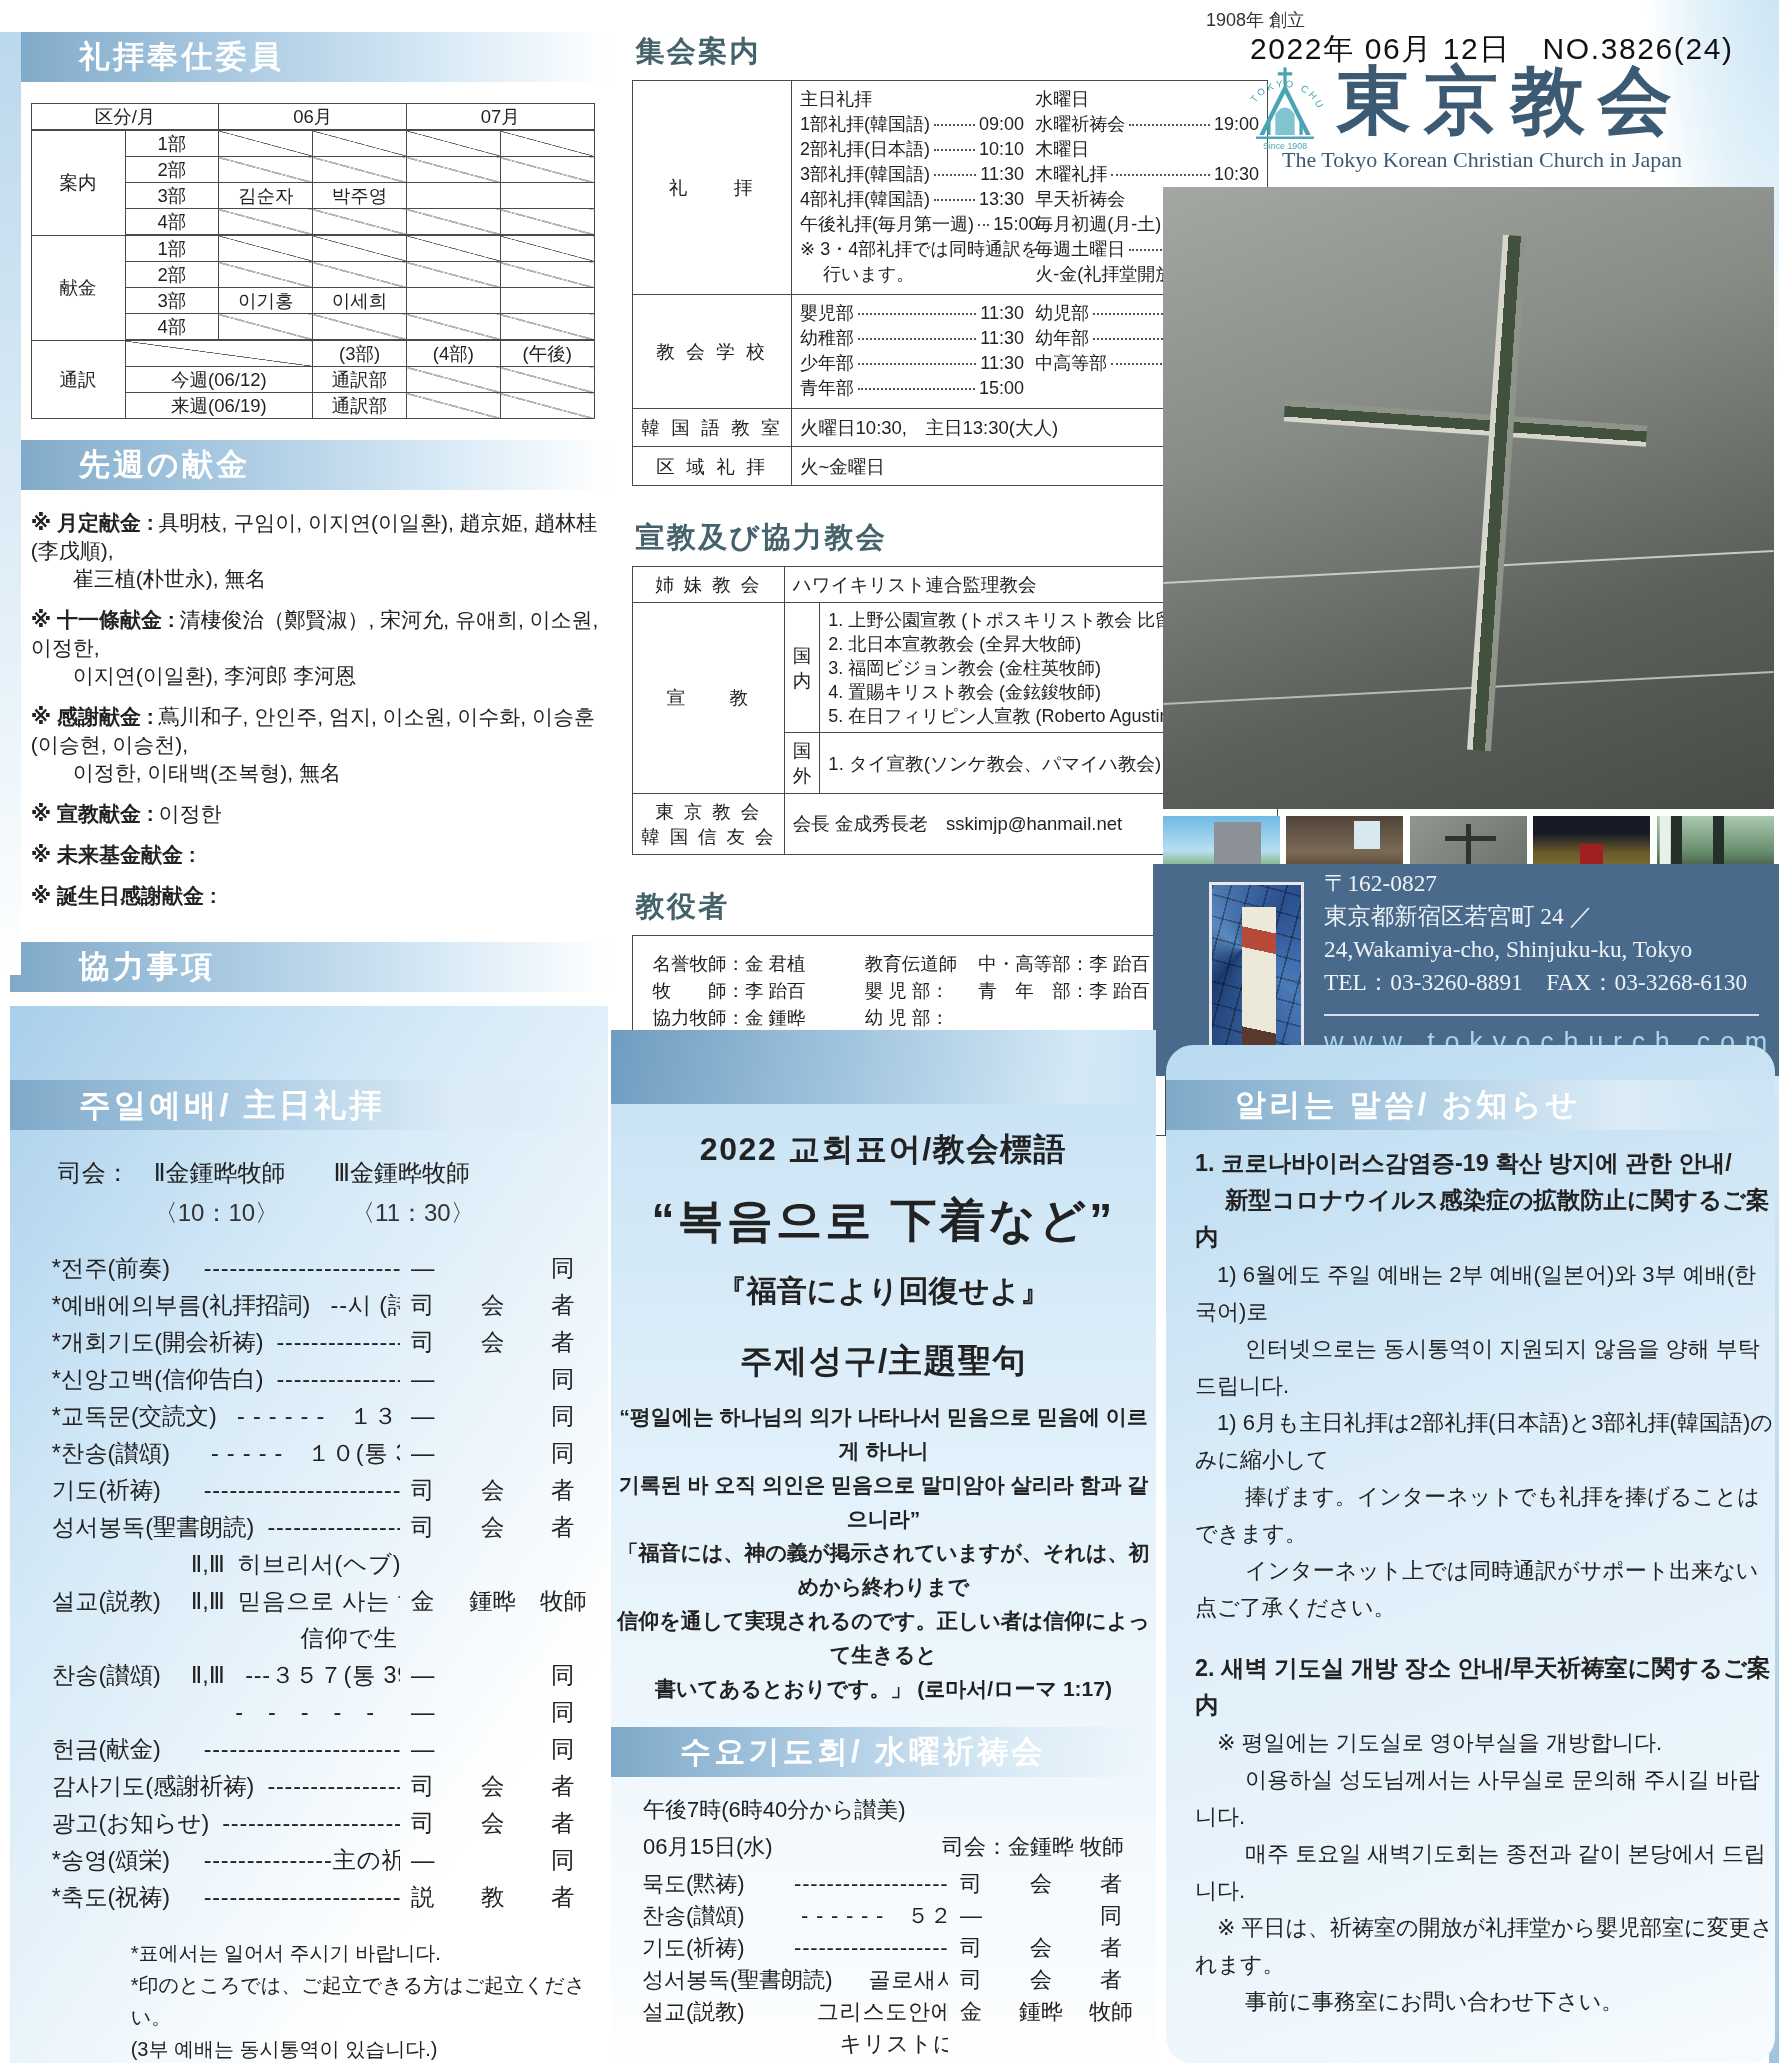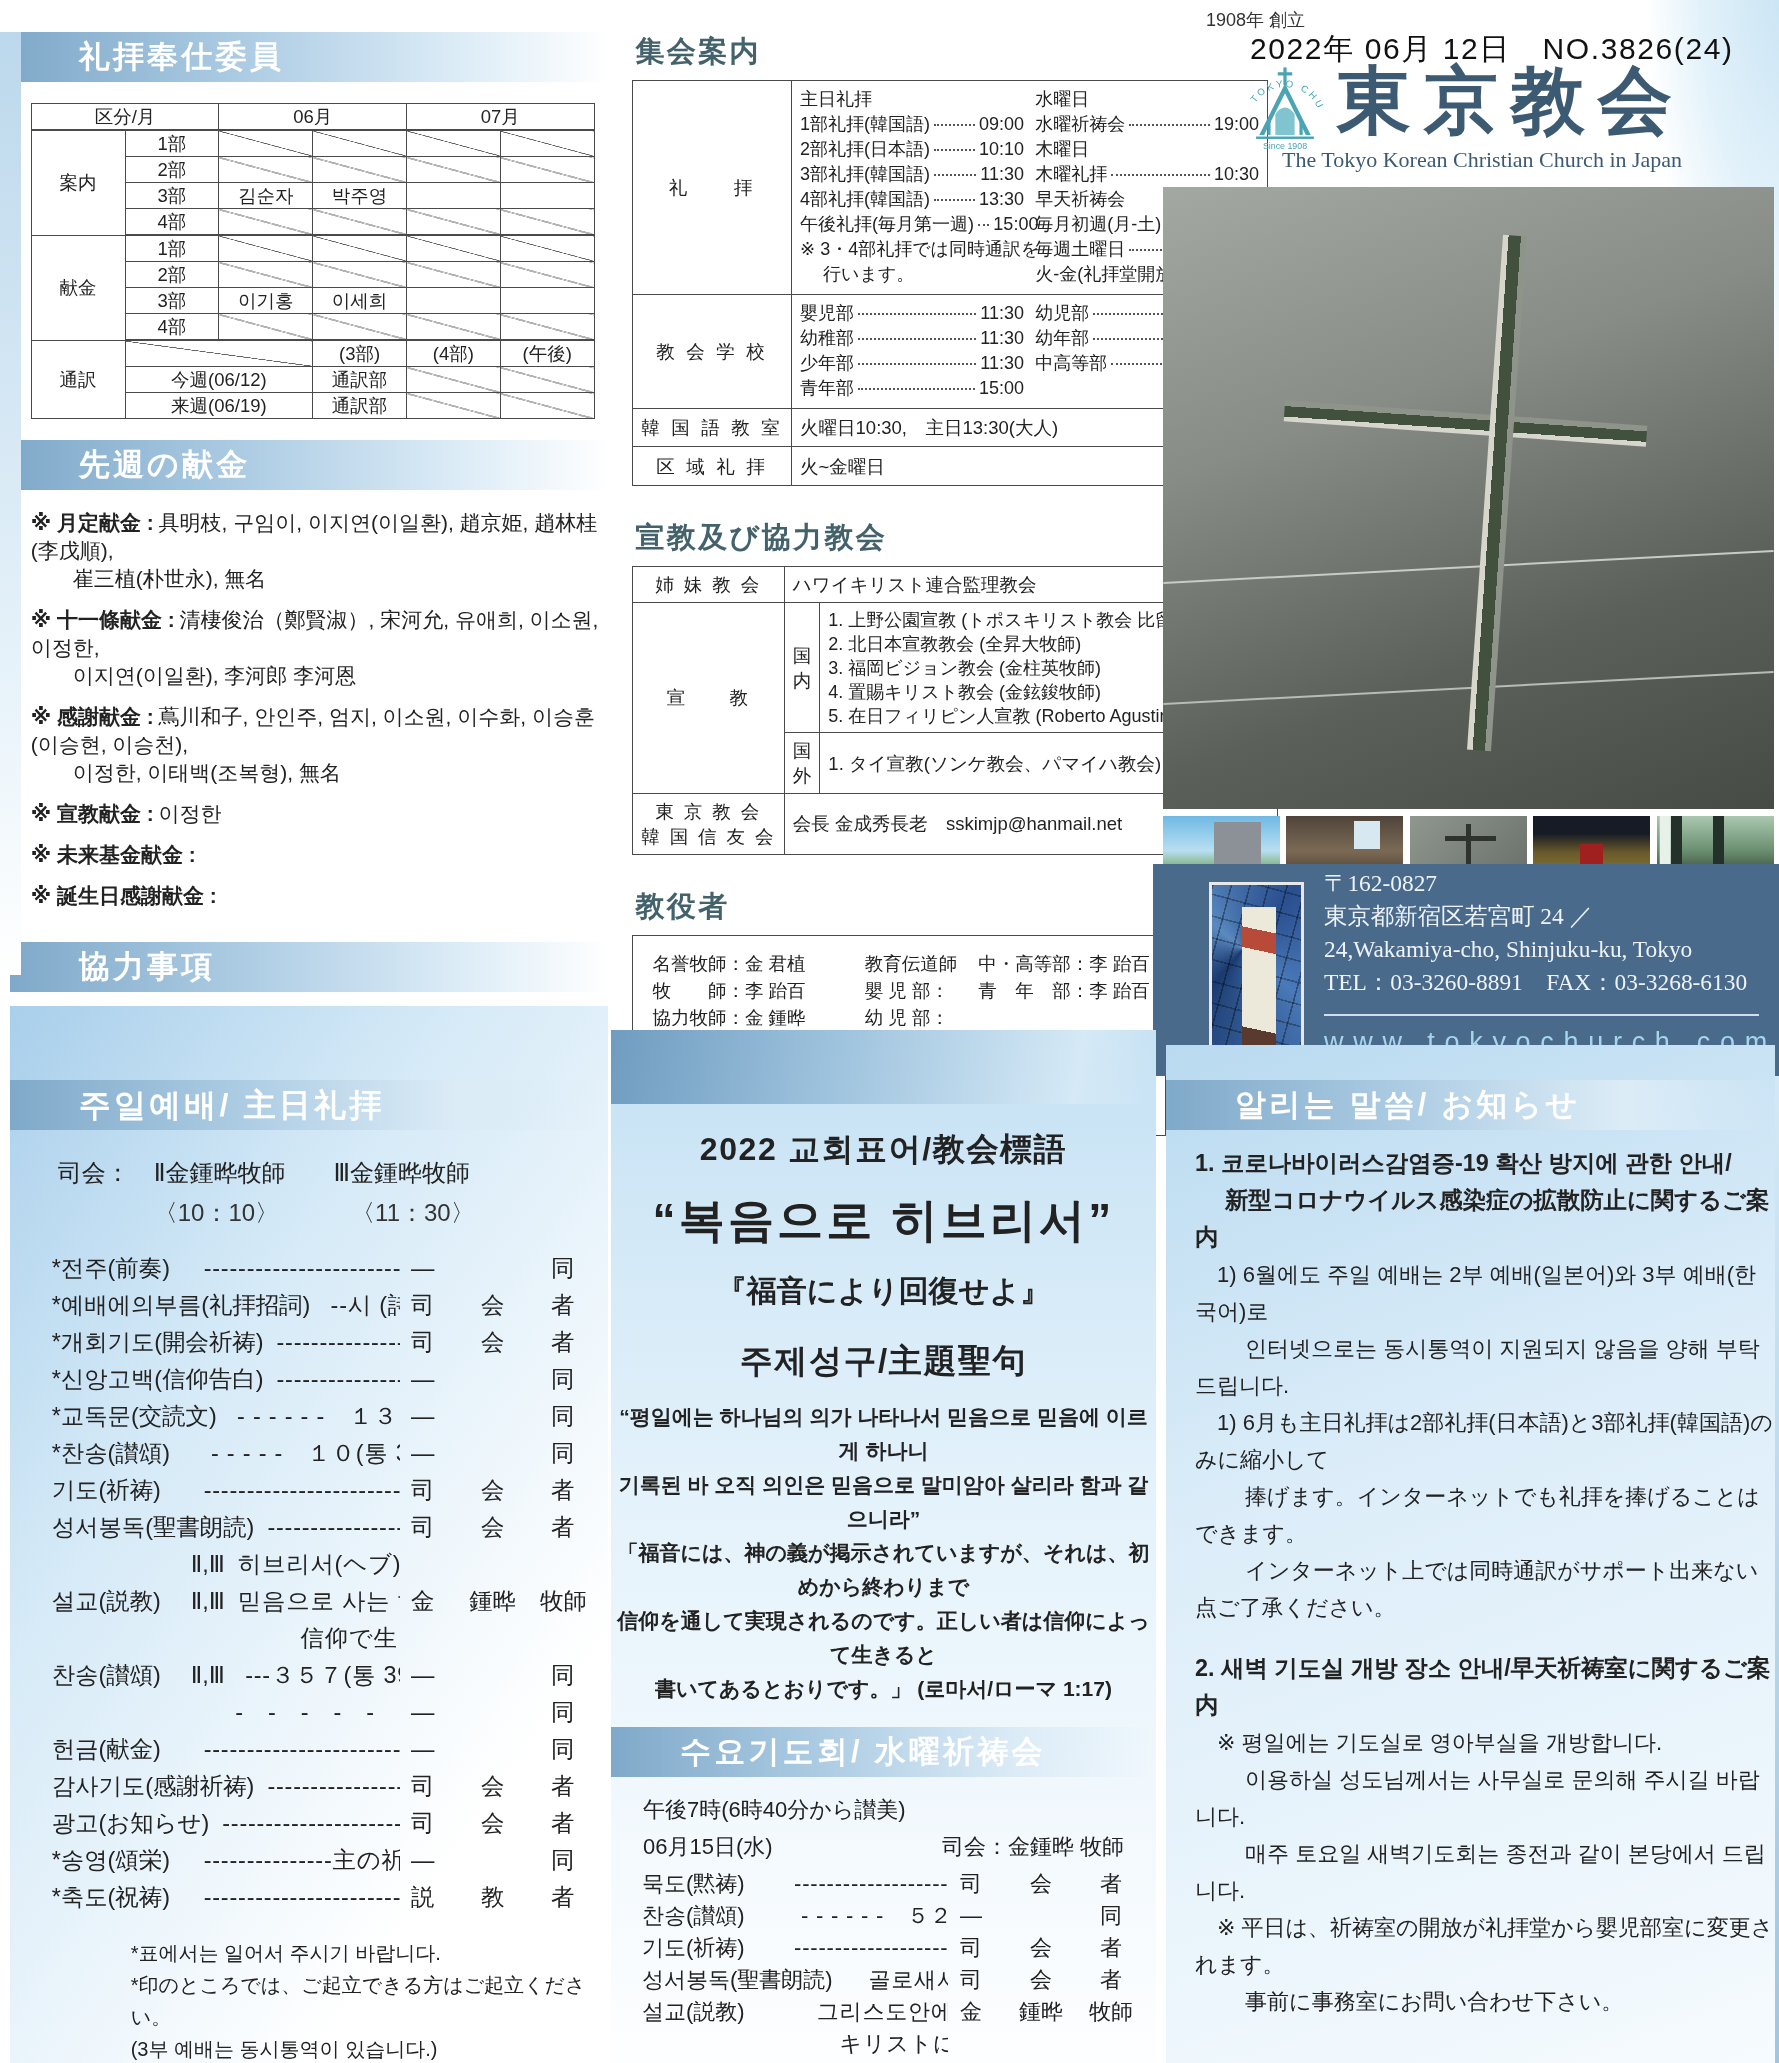--- a/index.html
+++ b/index.html
@@ -22,7 +22,7 @@
   .panel-bm{position:absolute;left:611px;top:1030px;width:545px;height:1033px;
         background:linear-gradient(180deg,#c5e1f4 0%,#e4f2fb 45%,#fdfeff 100%);}
   .panel-br{position:absolute;left:1166px;top:1045px;width:609px;height:1019px;
-        background:linear-gradient(160deg,#b9daf0 0%,#dcedf9 40%,#f6fbfe 100%);}
+        background:linear-gradient(160deg,#b9daf0 0%,#dcedf9 40%,#f6fbfe 100%);border-radius:27px;}
   .swoosh{position:absolute;left:1628px;top:0;width:152px;height:532px;
         background:radial-gradient(130% 105% at 105% -5%,#c8e3f4 0%,#e3f2fa 45%,rgba(255,255,255,0) 72%);}
   .edge-strip{position:absolute;right:0;top:1072px;width:11.3px;height:992px;

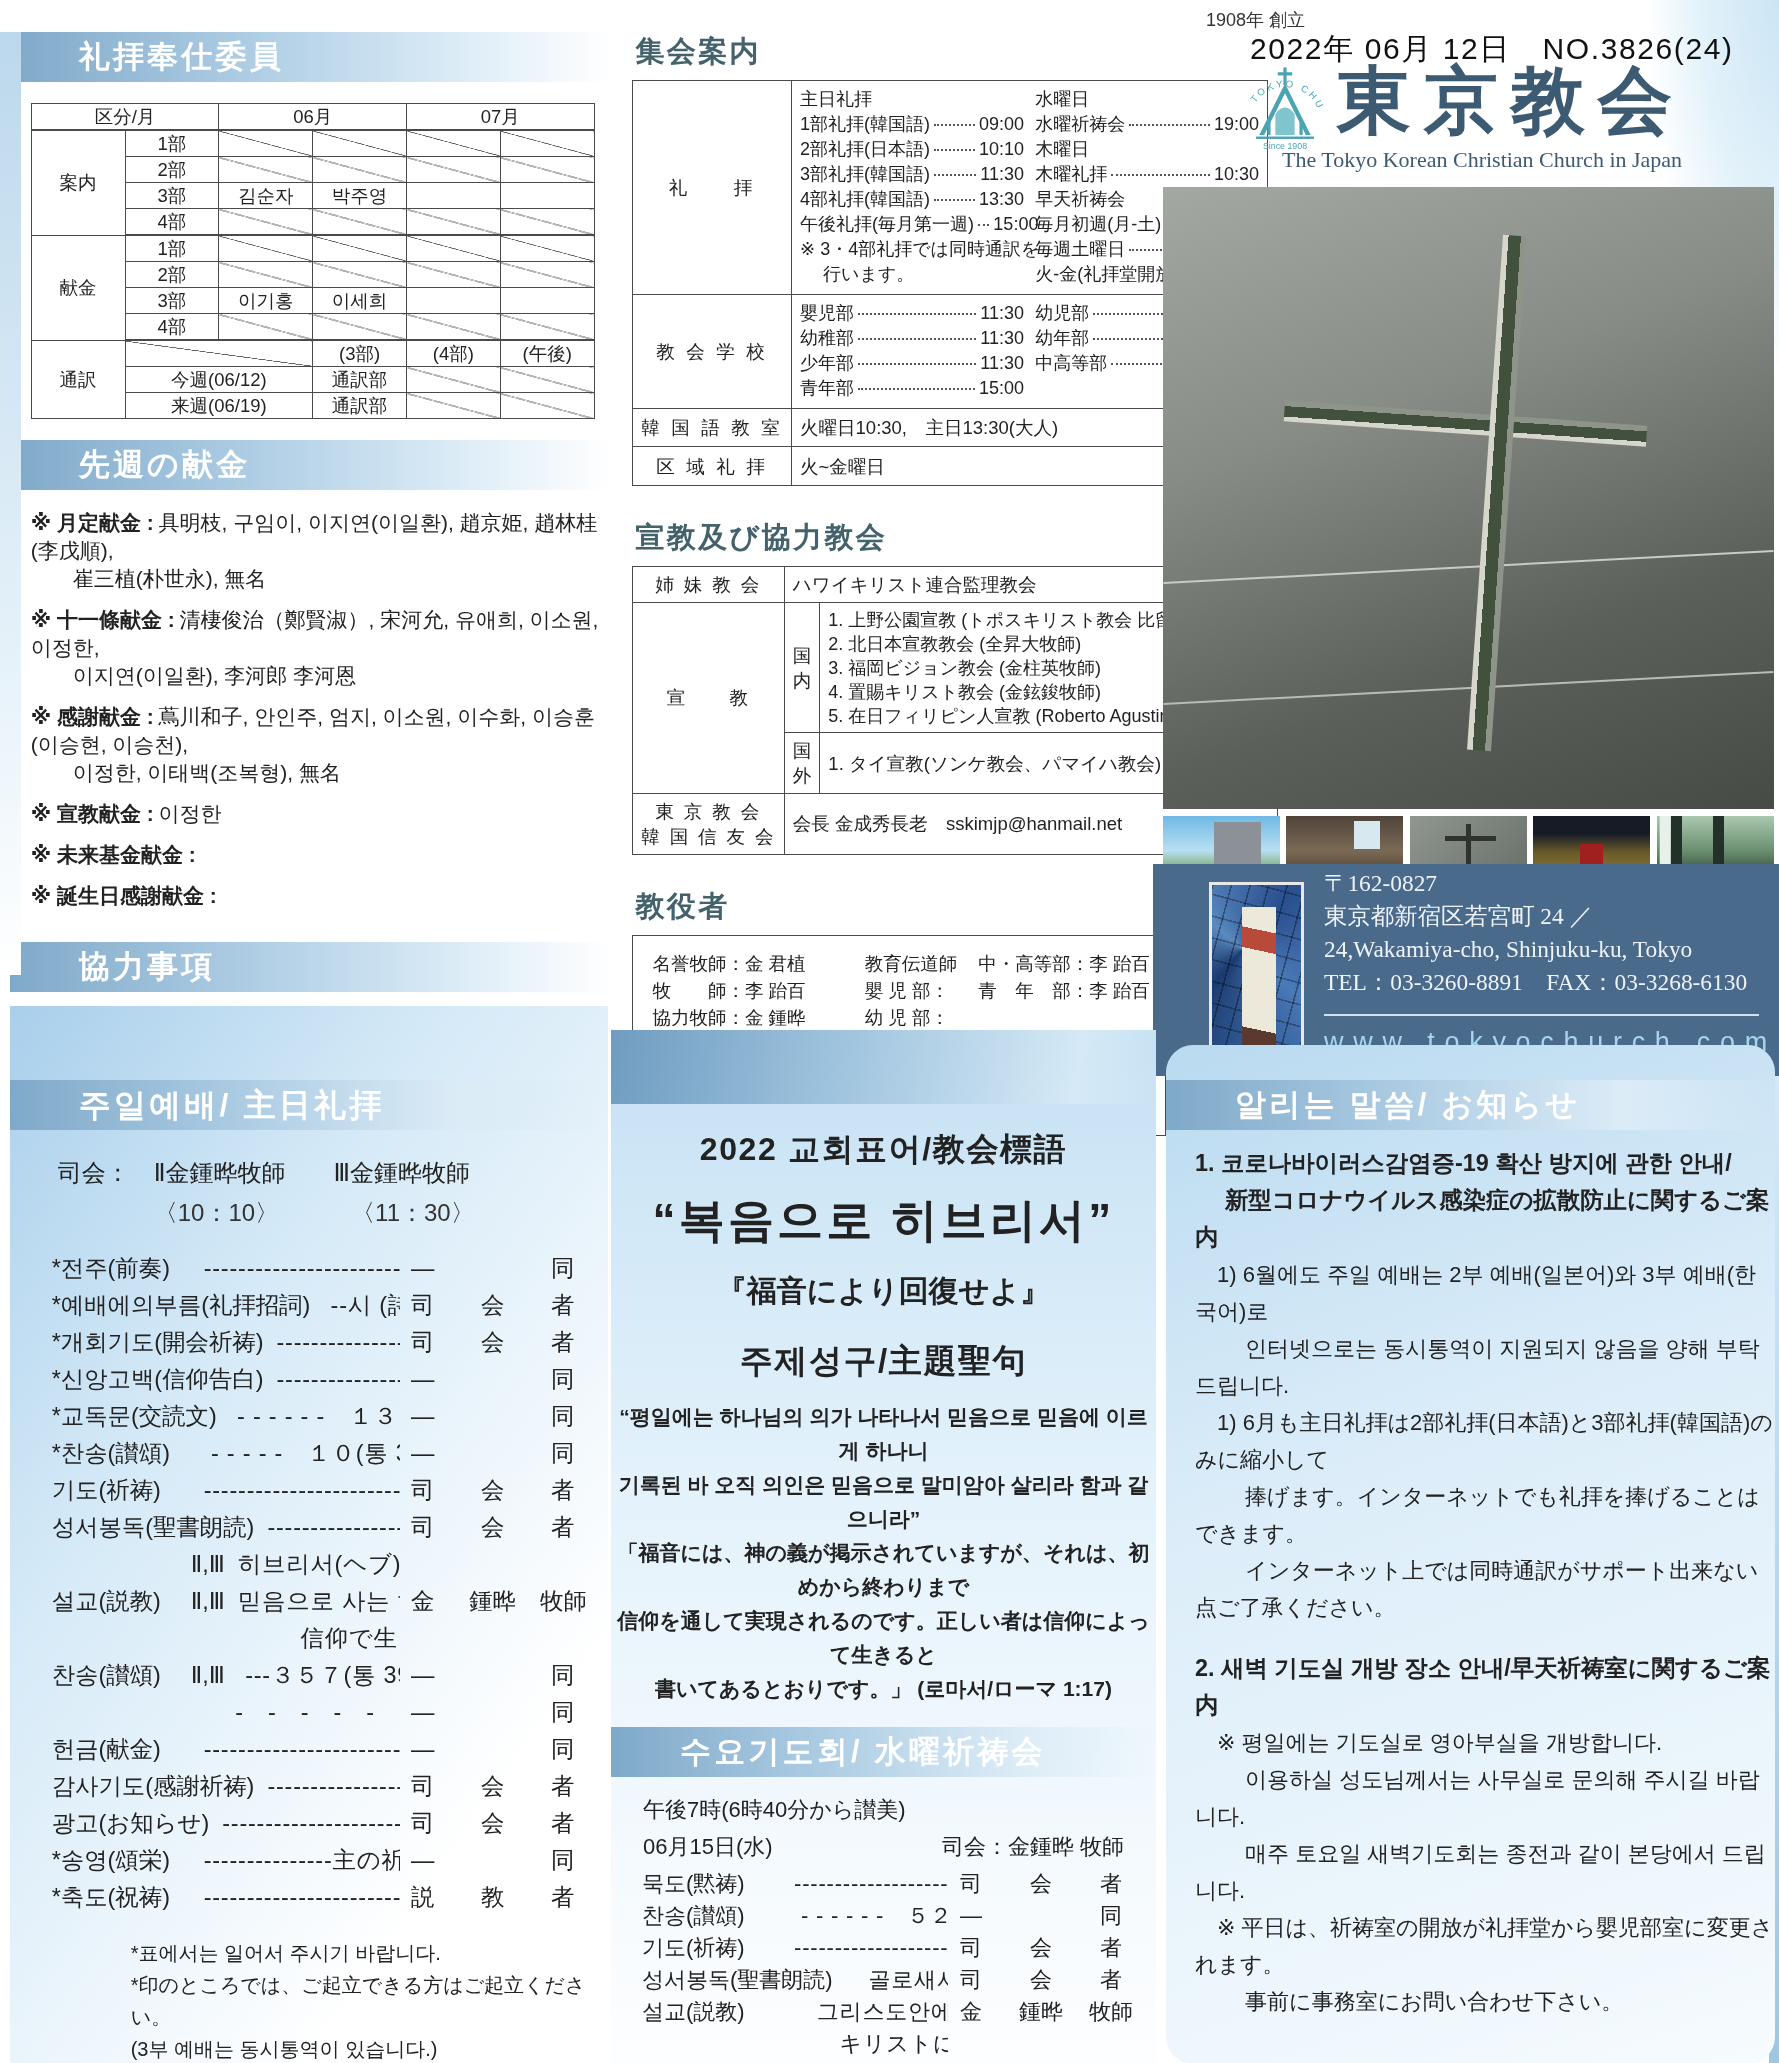--- a/index.html
+++ b/index.html
@@ -692,7 +692,7 @@
     <div class="band-top"></div>
     <div class="motto">
       <div class="motto-h">2022 교회표어/教会標語</div>
-      <div class="motto-ko">“복음으로 히브리서”</div>
+      <div class="motto-ko">“복음으로 下着など”</div>
       <div class="motto-ja">『福音により回復せよ』</div>
       <div class="verse-h">주제성구/主題聖句</div>
       <div class="verse">

